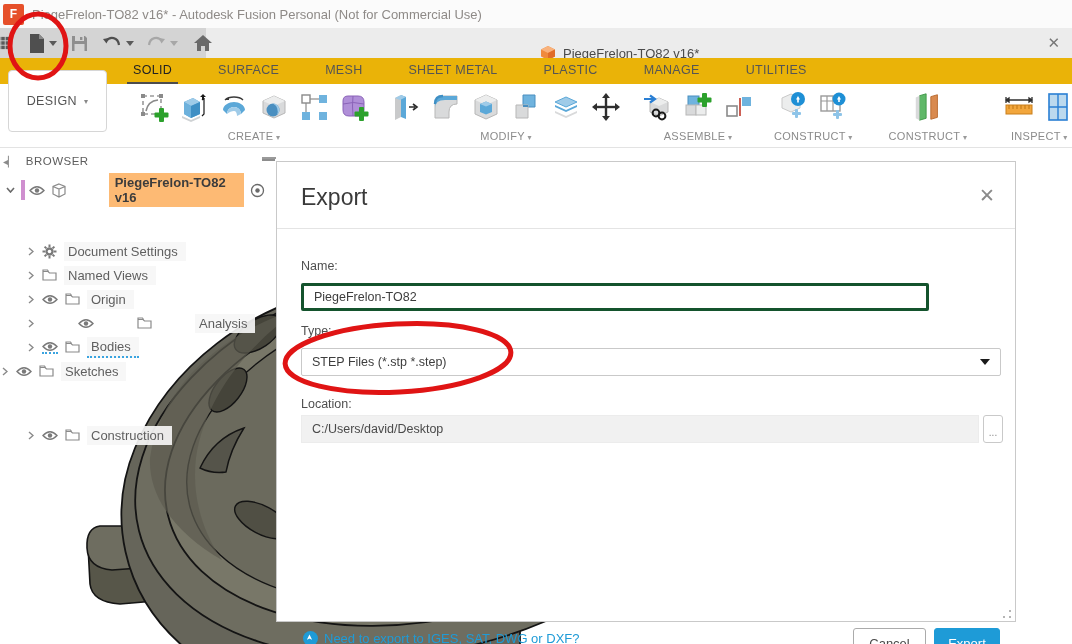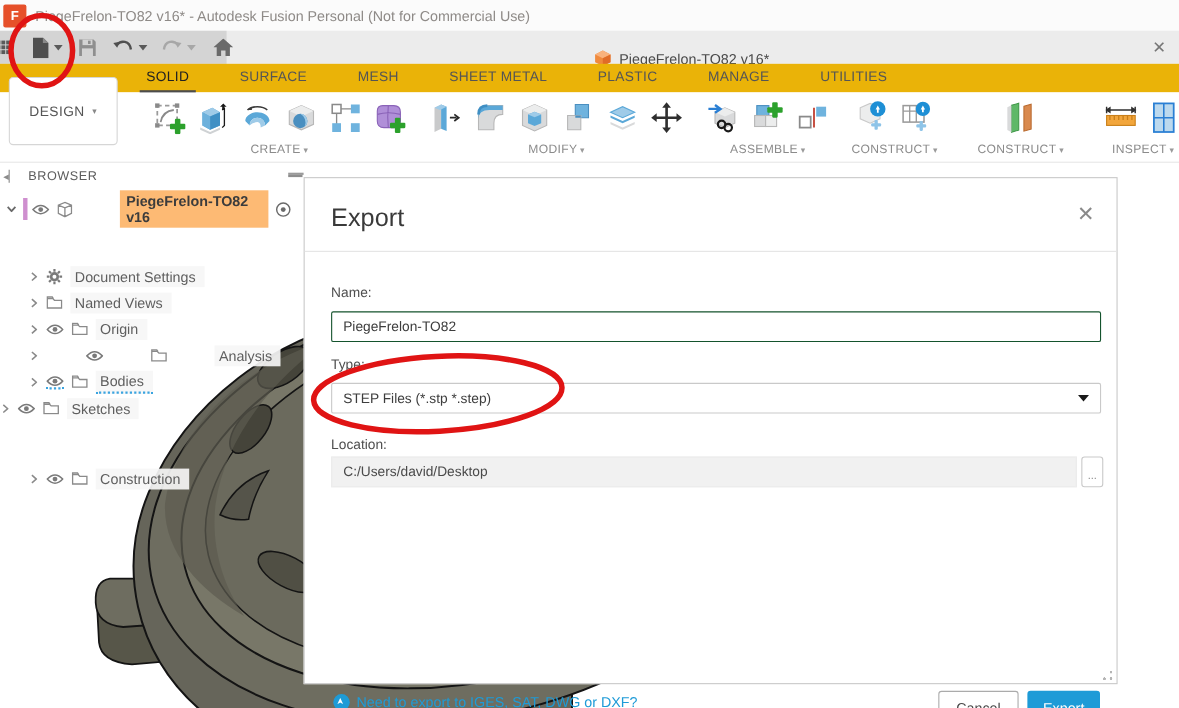--- a/index.html
+++ b/index.html
@@ -64,7 +64,7 @@
   .dlg-close { position:absolute; right:20px; top:24px; font-size:19px; color:#8a8a8a; cursor:pointer; line-height:1; }
   .dlg-body { position:relative; padding:0; height:393px; }
   .fld-label { position:absolute; left:24px; font-size:12.5px; color:#4f4f4f; }
-  .txt-input { position:absolute; left:24px; width:700px; height:28px; border:1px solid #14532d; border-radius:2px; font-size:12.5px; color:#3d3d3d; padding:0 10px; font-family:"Liberation Sans",sans-serif; background:#fff; }
+  .txt-input { position:absolute; left:24px; width:628px; height:28px; border:3px solid #14532d; border-radius:2px; font-size:12.5px; color:#3d3d3d; padding:0 10px; font-family:"Liberation Sans",sans-serif; background:#fff; }
   .select-box { position:absolute; left:24px; width:700px; height:28px; border:1px solid #c9c9c9; border-radius:2px; display:flex; align-items:center; padding:0 10px; font-size:12.5px; color:#3d3d3d; cursor:pointer; background:#fff; }
   .select-arrow { margin-left:auto; width:0; height:0; border-left:5px solid transparent; border-right:5px solid transparent; border-top:6px solid #1a1a1a; }
   .loc-input { position:absolute; left:24px; width:678px; height:28px; border:1px solid #ececec; background:#f1f1f1; font-size:12.5px; color:#4a4a4a; padding:0 10px; font-family:"Liberation Sans",sans-serif; }

